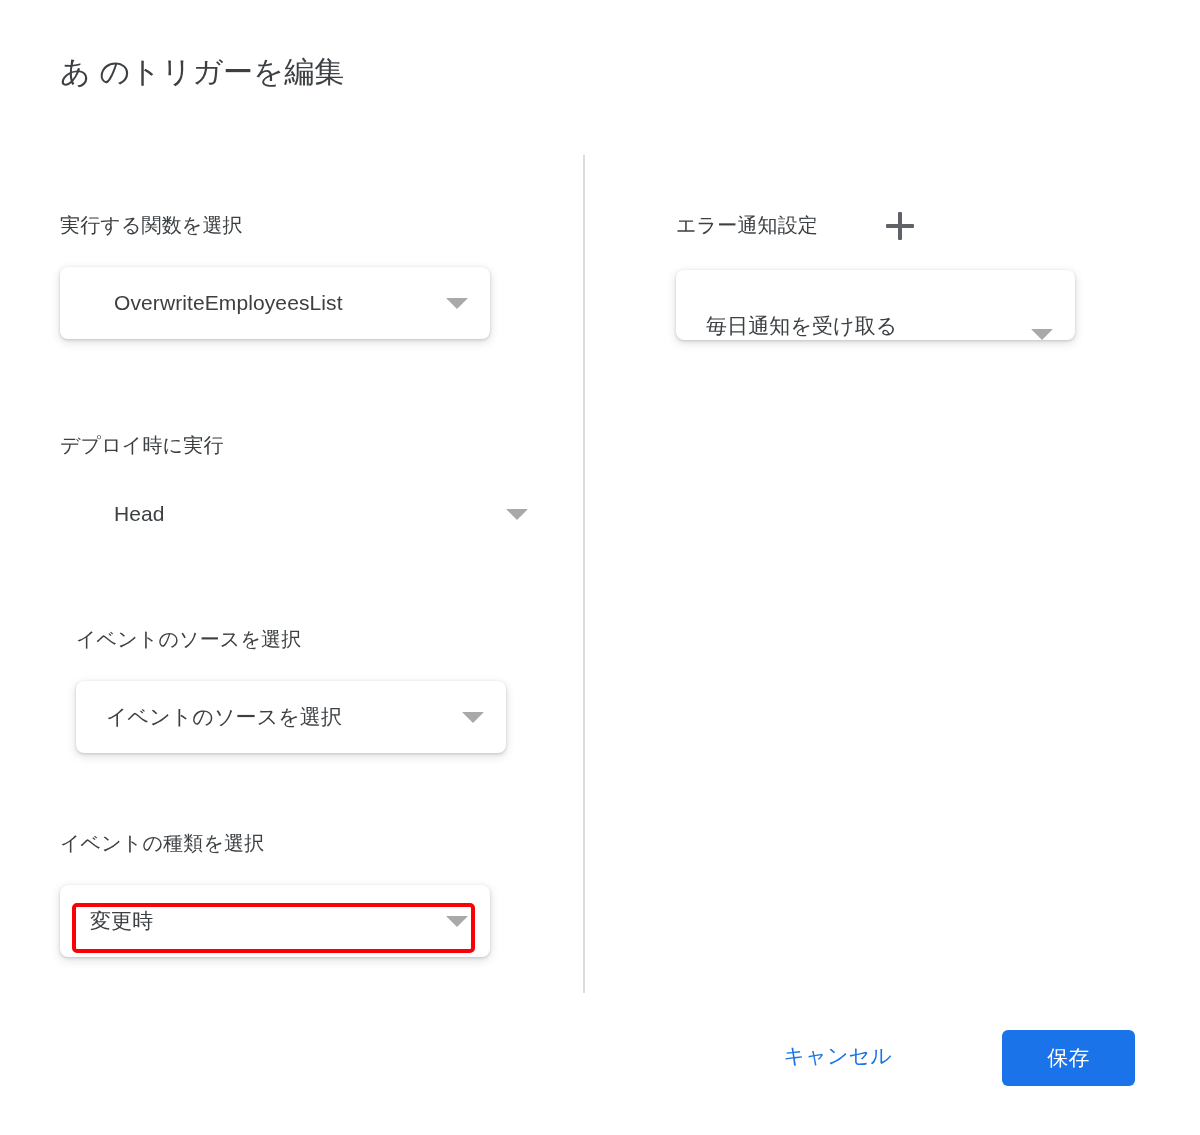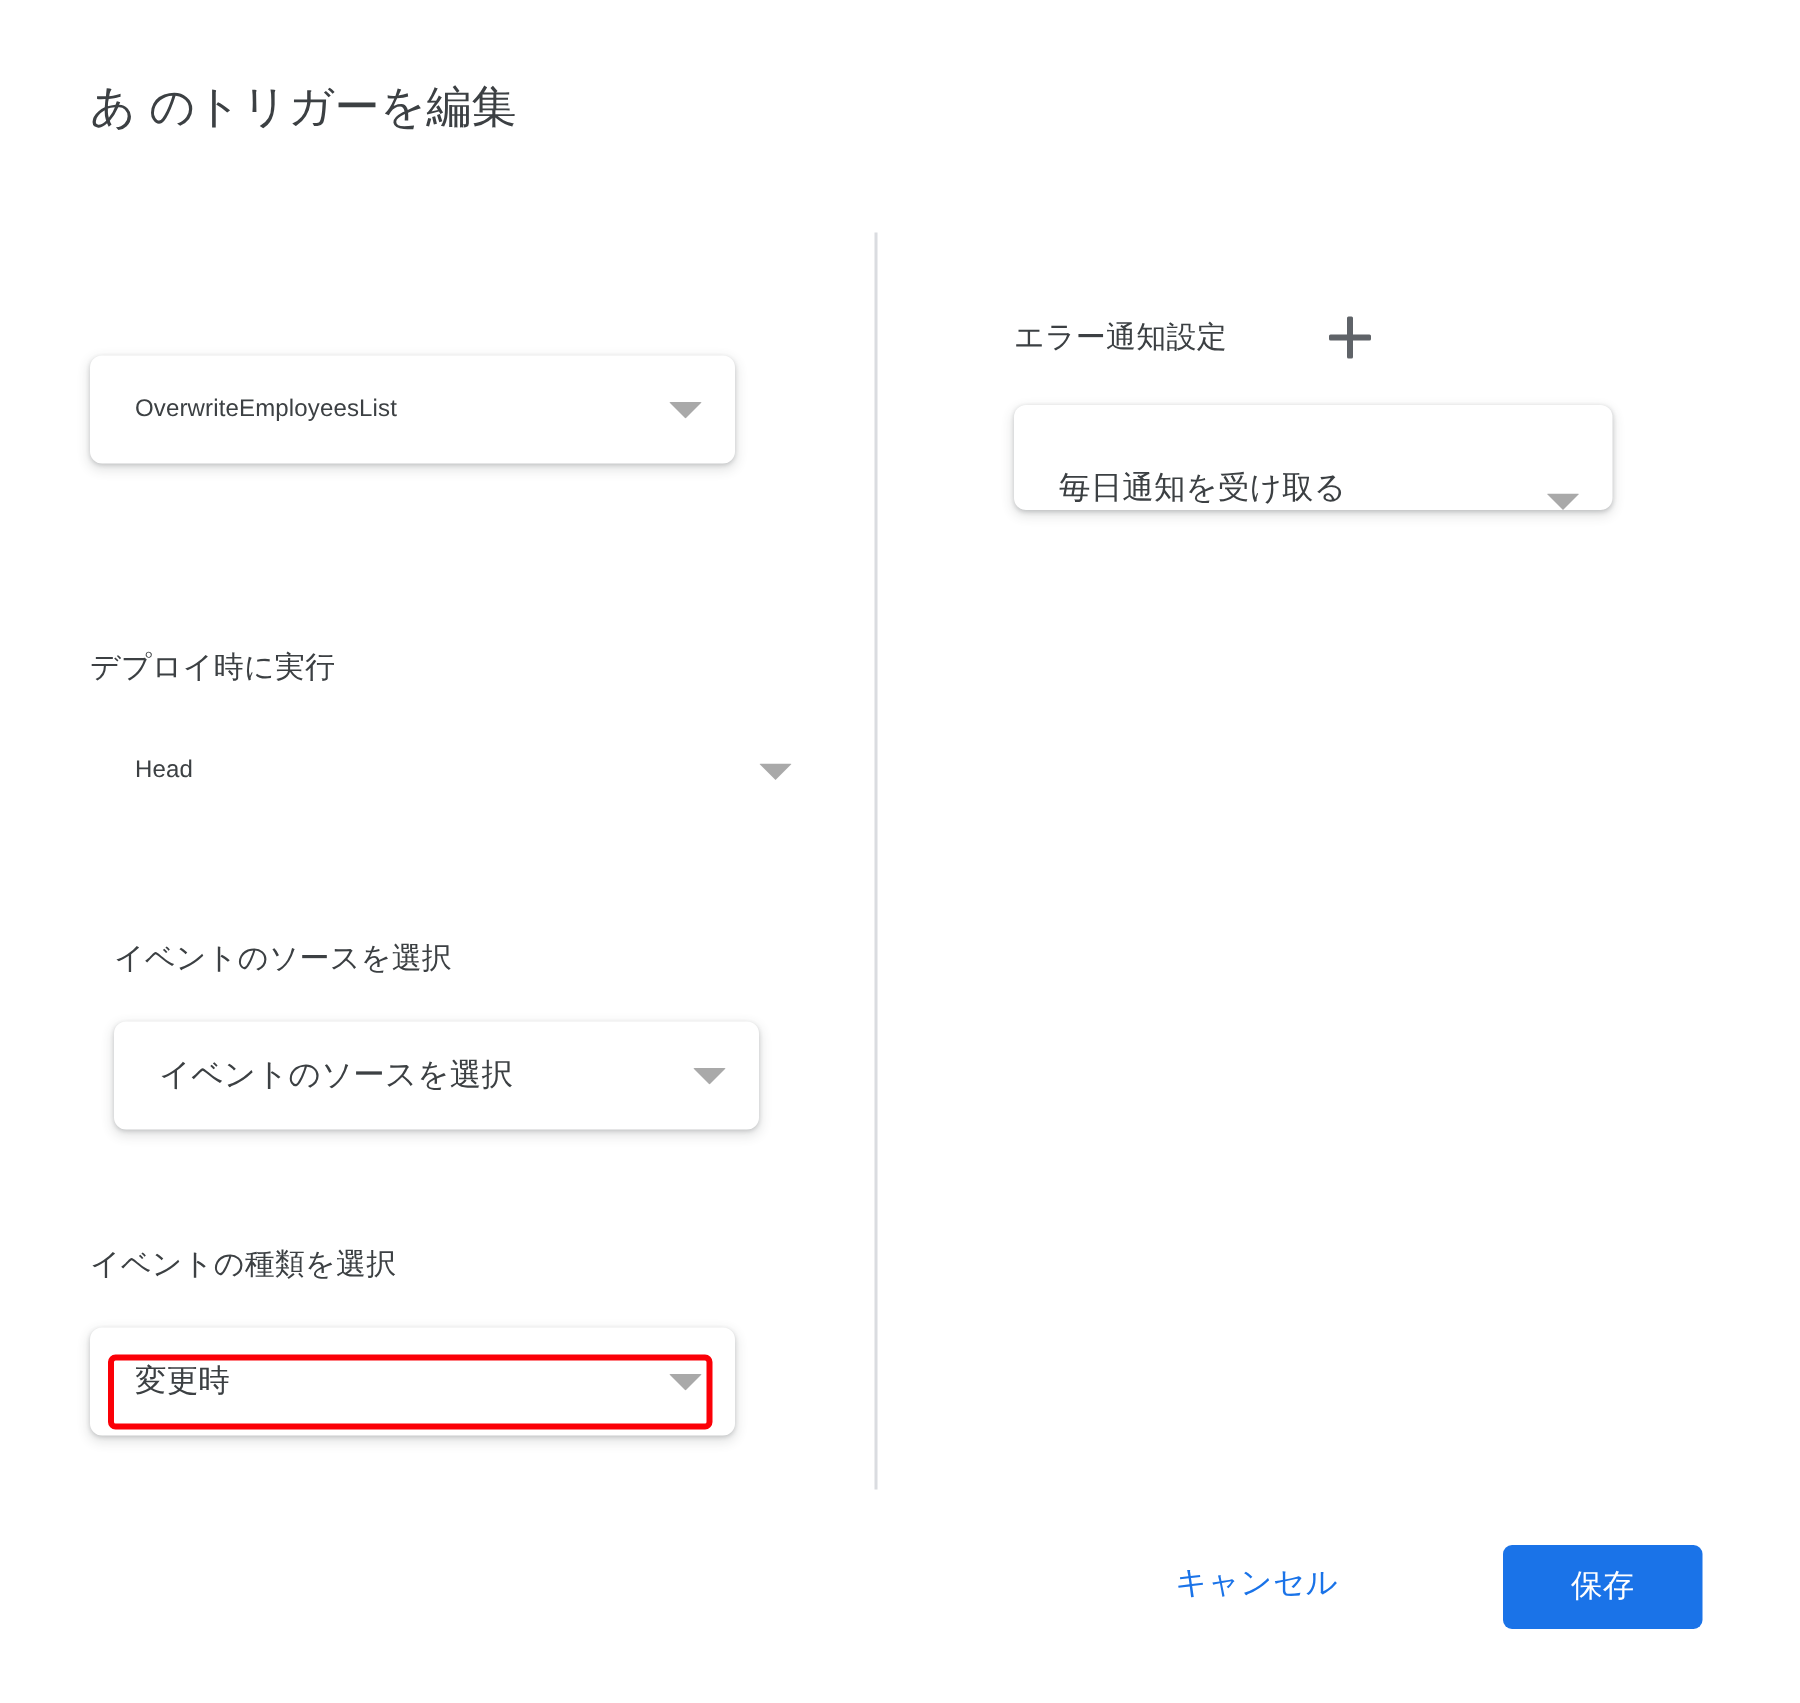--- a/index.html
+++ b/index.html
@@ -229,6 +229,7 @@
     <div class="col-left">
 
       <div class="field" style="top:60px; width:460px;">
+        <div class="field-label">実行する関数を選択</div>
         <div style="height:27px;"></div>
         <div class="select-card" style="width:430px;">
           <span class="select-value latin">OverwriteEmployeesList</span>

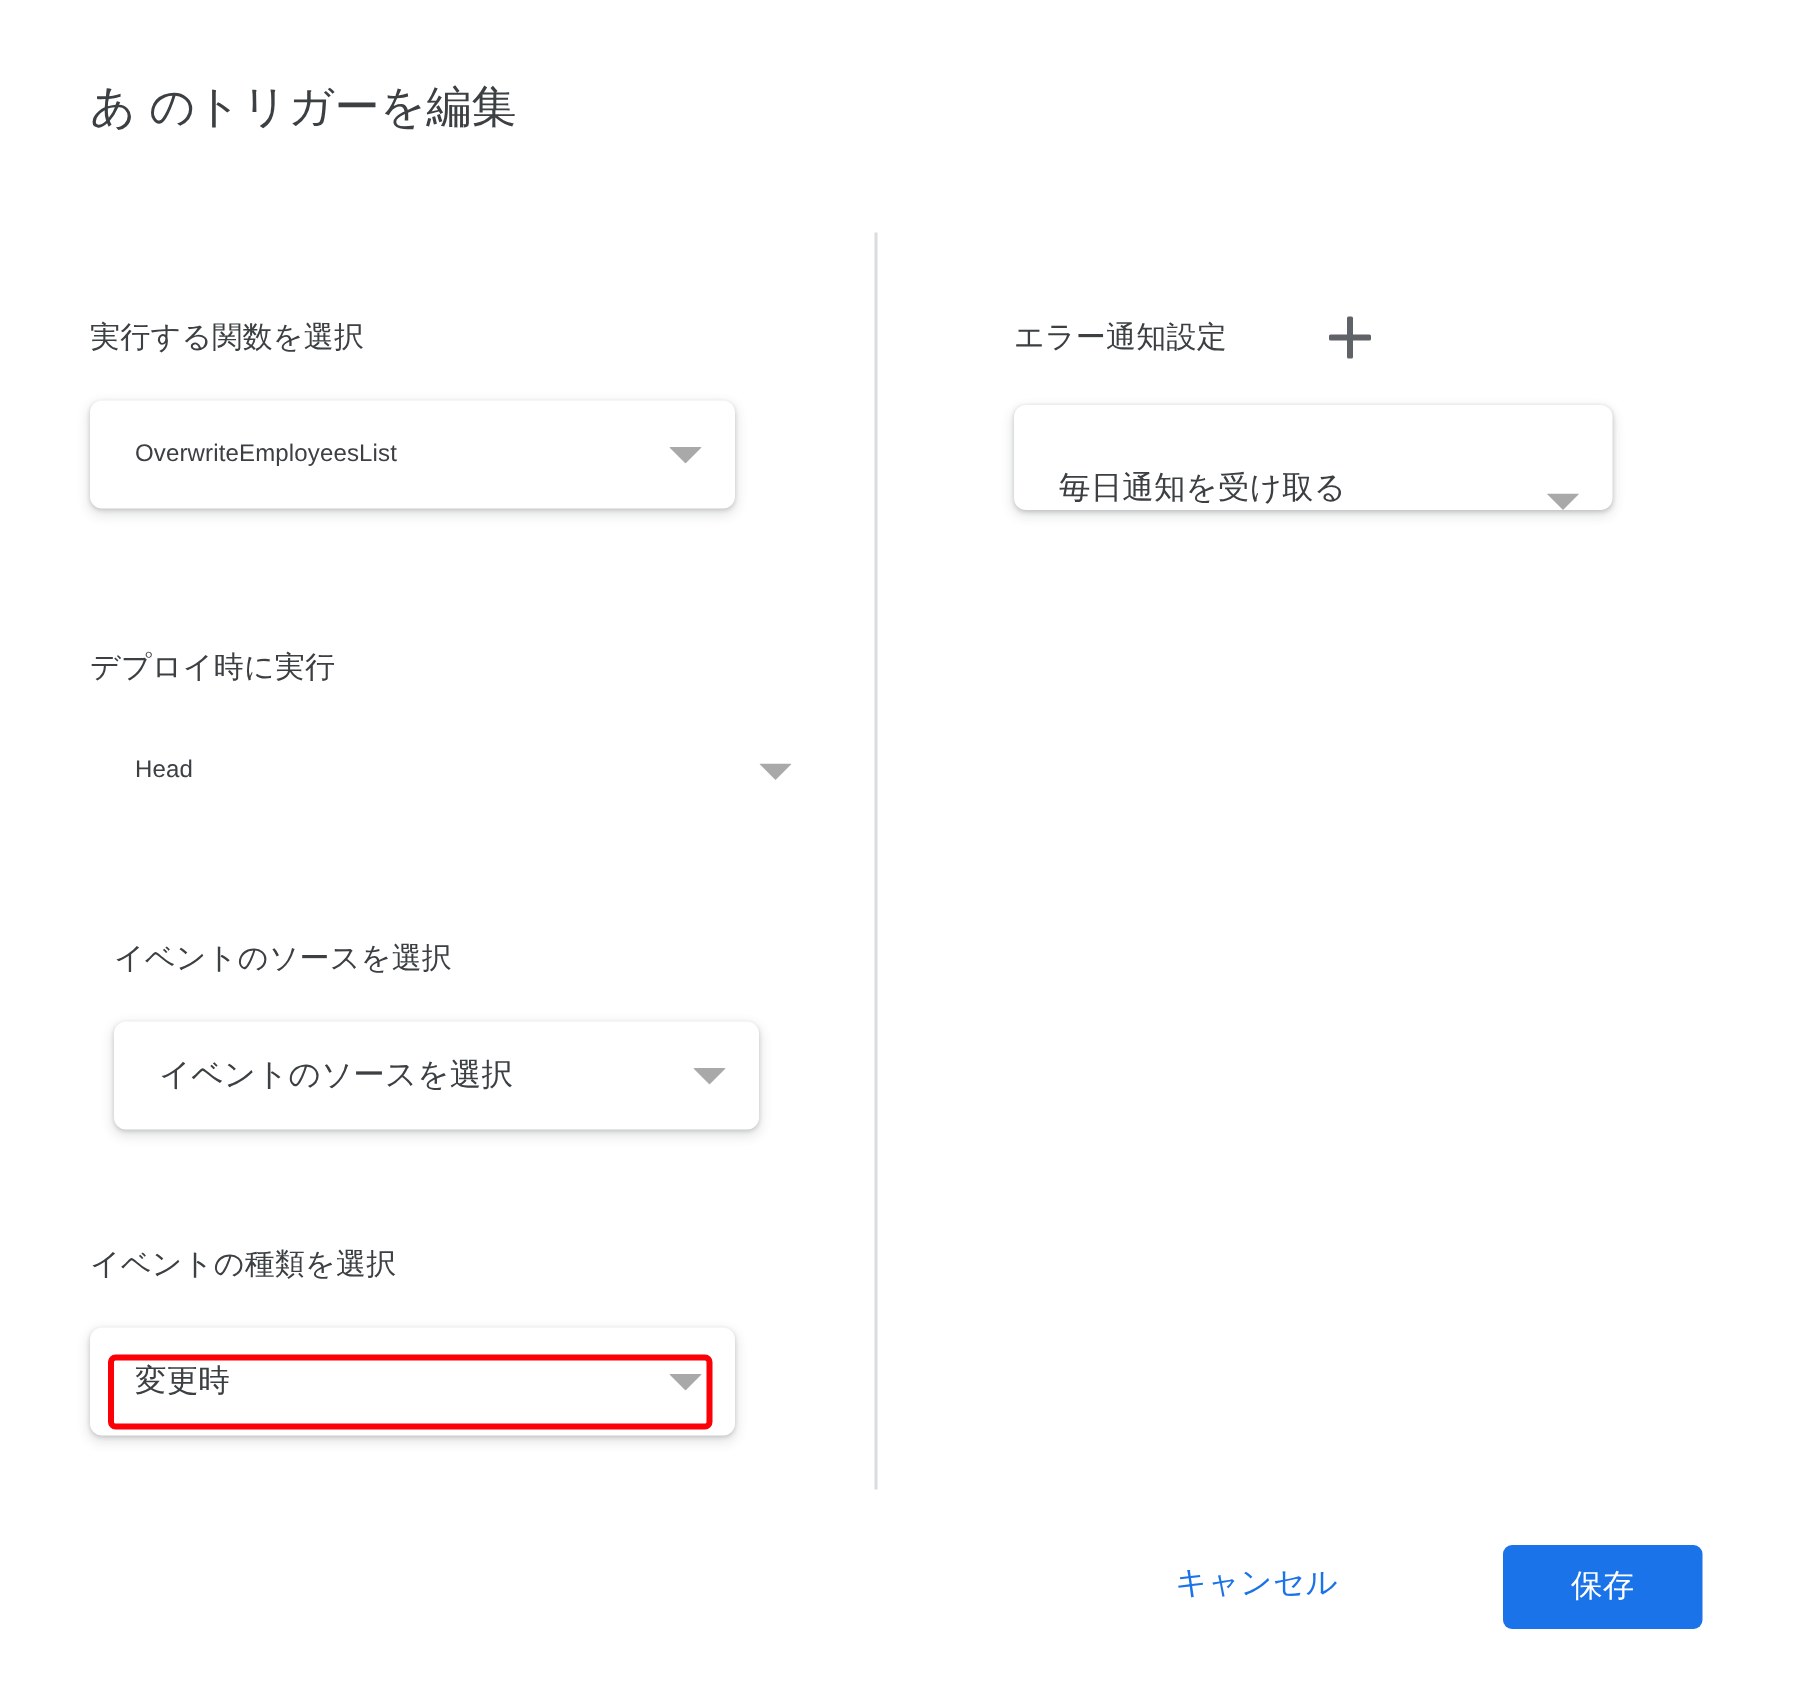--- a/index.html
+++ b/index.html
@@ -144,7 +144,7 @@
   
   .label-row {
     display: flex;
-    align-items: center;
+    align-items: flex-end;
   }
   .plus-icon {
     position: relative;

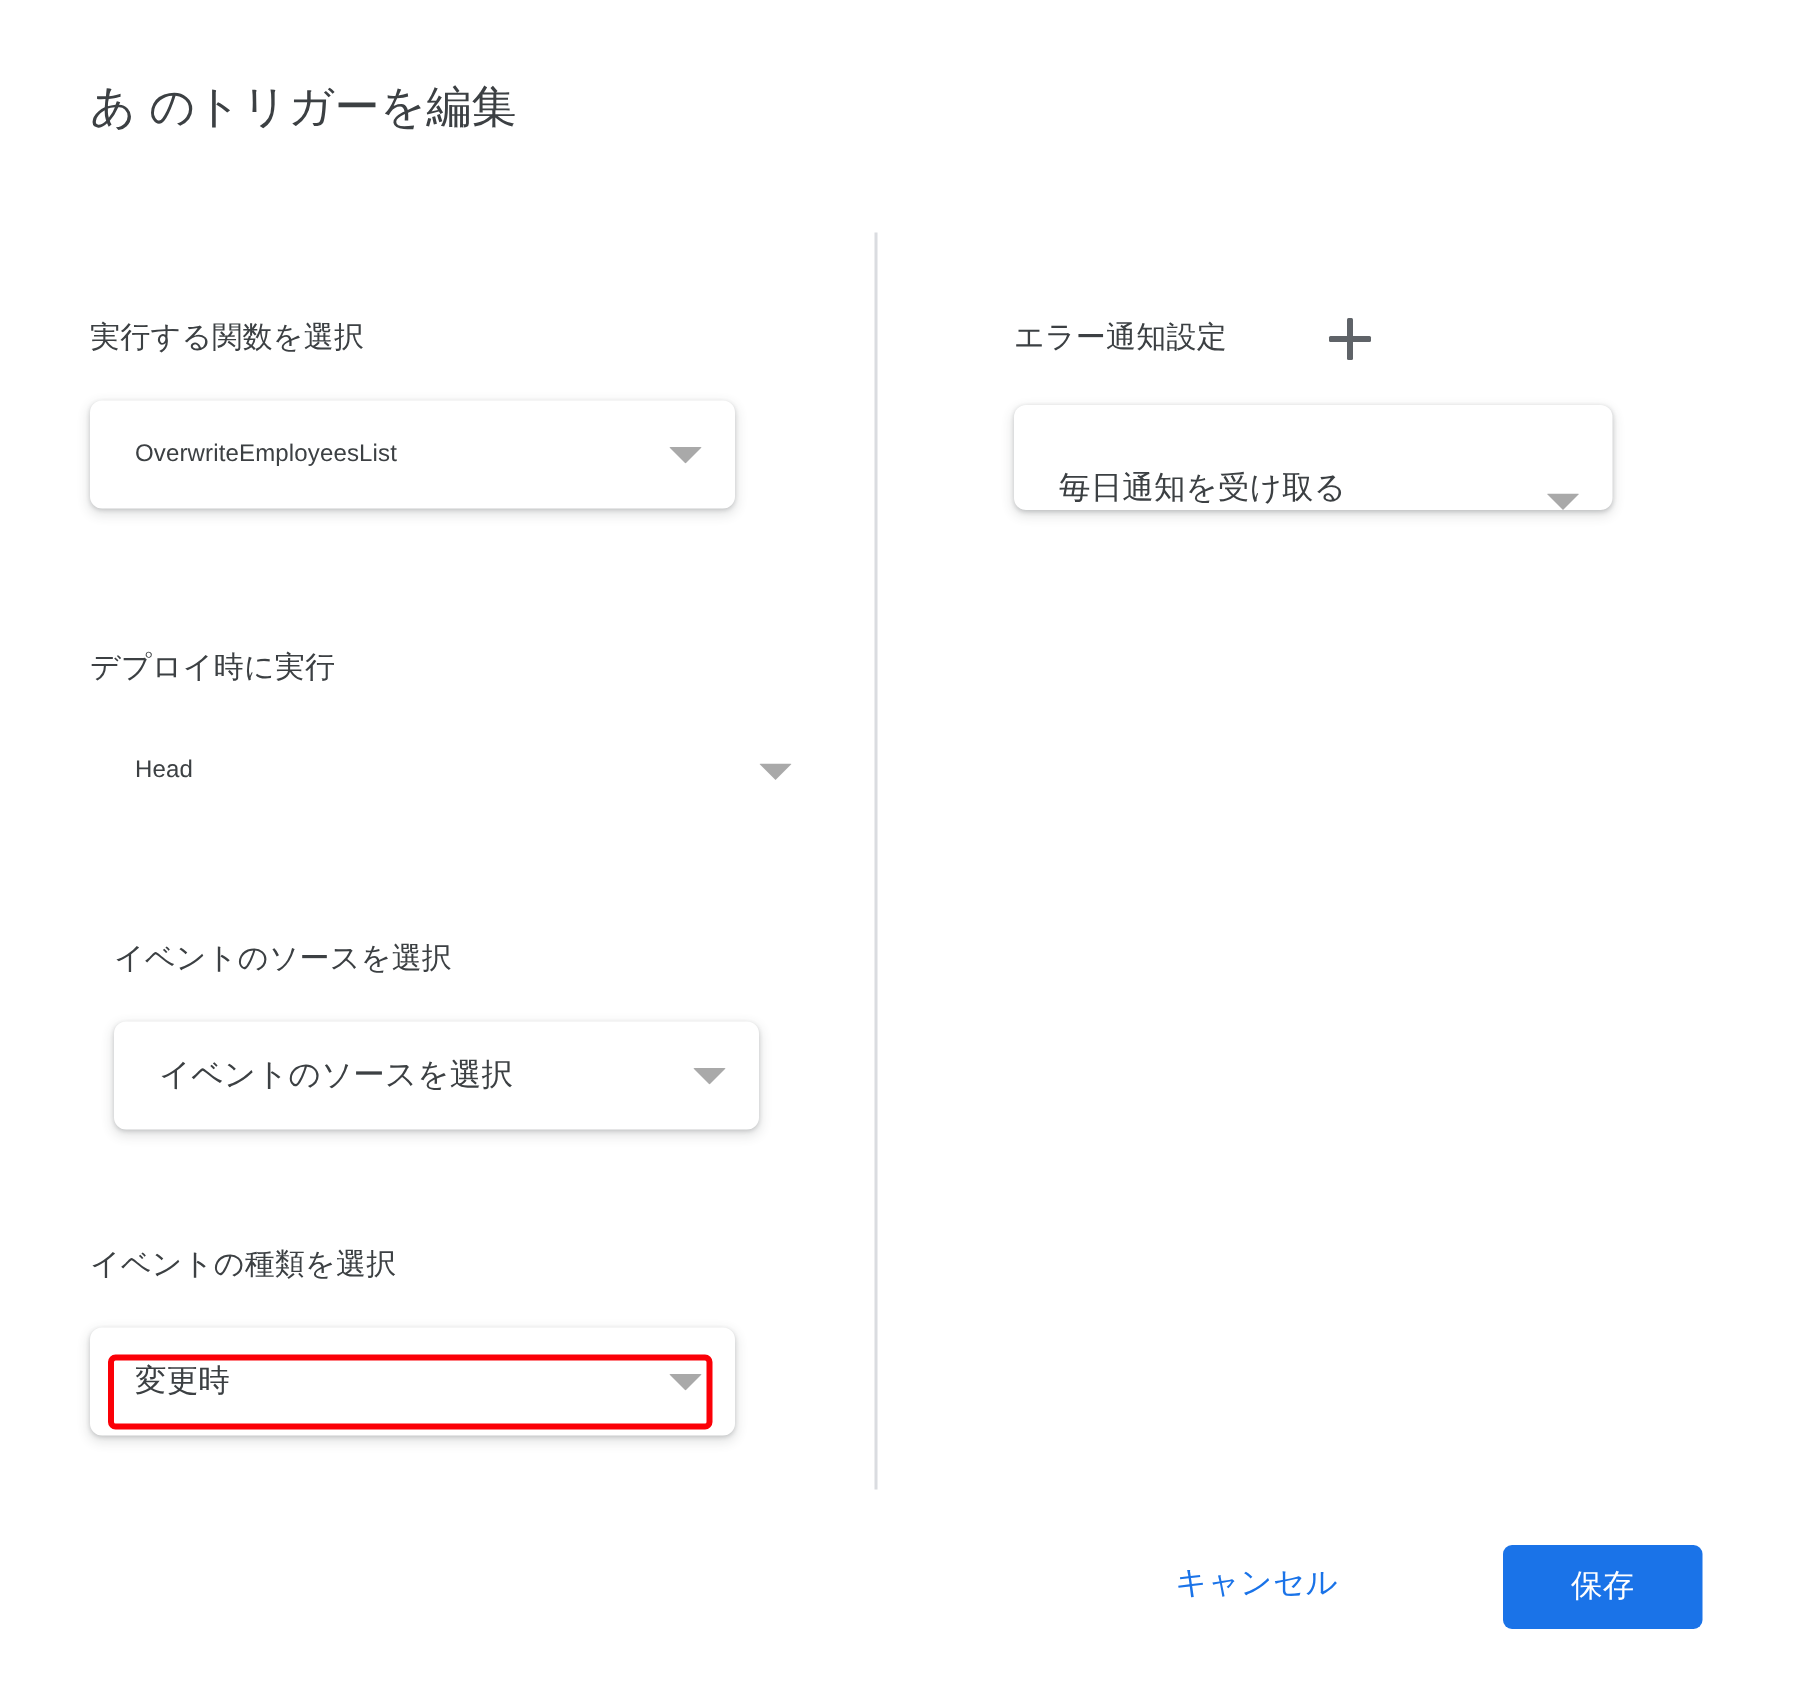--- a/index.html
+++ b/index.html
@@ -107,7 +107,7 @@
     overflow: hidden;
     text-overflow: ellipsis;
   }
-  .select-value.latin { font-size: 16px; }
+  .select-value.latin { font-size: 21px; margin-left: 24px; }
 
   
   .select-flat {

